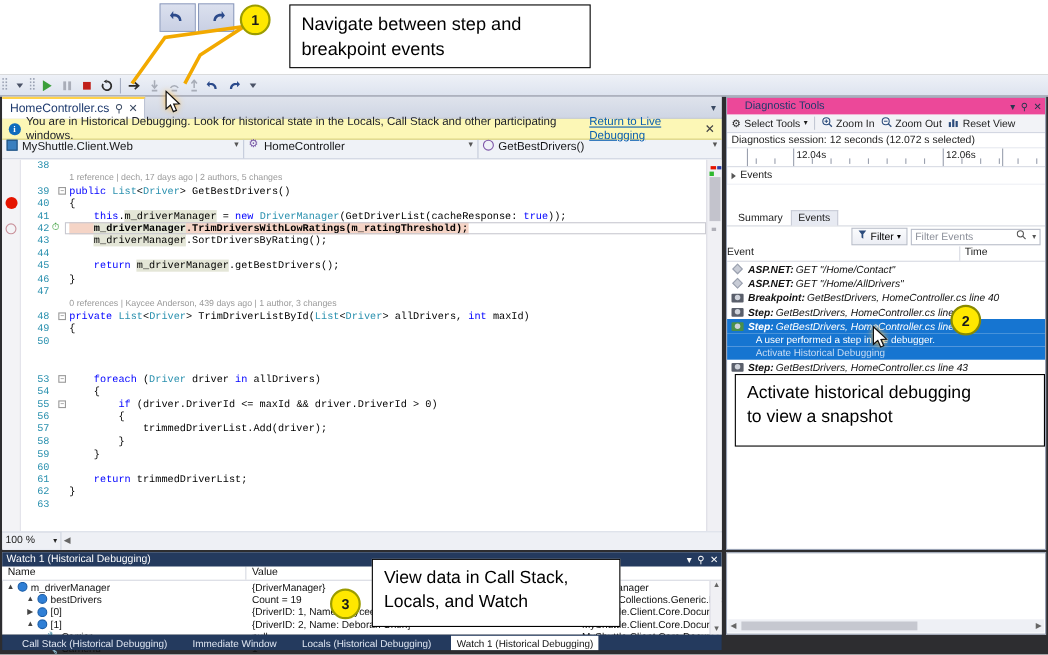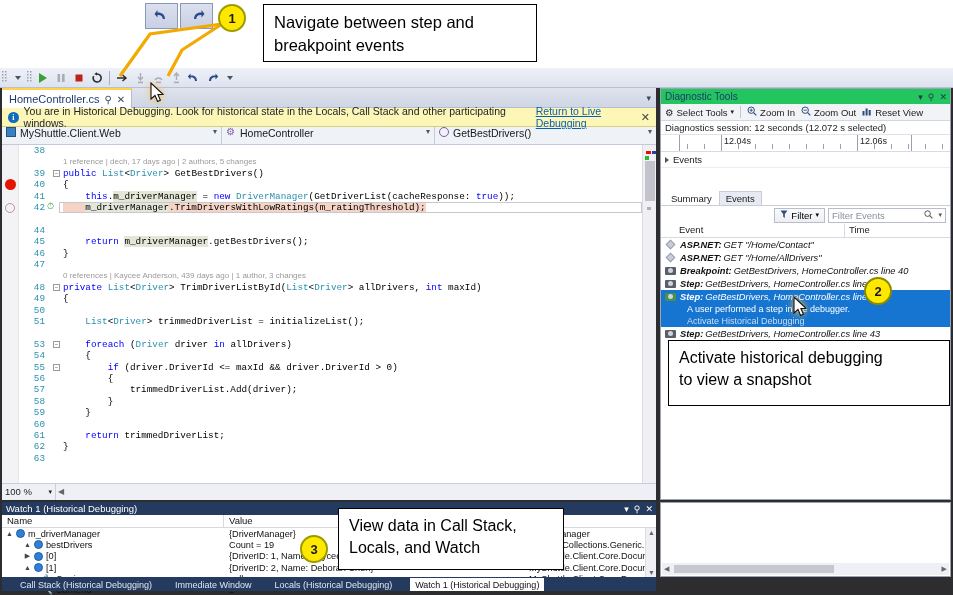--- a/index.html
+++ b/index.html
@@ -136,8 +136,8 @@
     background:#ffffff; border:1px solid #9aa3b5;
   }
   .diag-title {
-    height:15px; background:#22c55e; display:flex; align-items:center;
-    padding: 0 4px; font-size:10px; color:#1e3a6e; position:relative;
+    height:15px; background:#ec4899; display:flex; align-items:center;
+    padding: 0 16px; font-size:10px; color:#1e3a6e; position:relative;
   }
   .diag-title .ctrls { position:absolute; right:3px; display:flex; gap:5px; font-size:9px; color:#27364f; }
   .diag-toolbar { height:17px; background:#f2f3f7; border-bottom:1px solid #d3d7e2; display:flex; align-items:center; gap:6px; padding:0 4px; font-size:9.5px; color:#1b1b1b;}

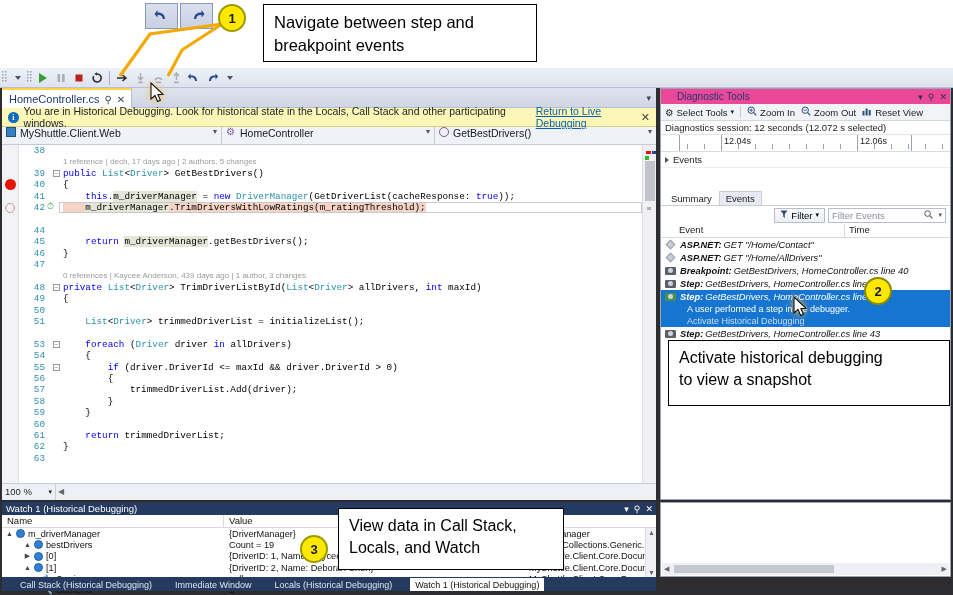--- a/index.html
+++ b/index.html
@@ -112,7 +112,7 @@
   .fold { position:absolute; left:34px; width:7px;height:7px; top:2px; border:1px solid #9a9a9a; color:#555; font-size:6px; line-height:5px; text-align:center; background:#fff;}
   .codelens { position:absolute; left:44px; font-family:"Liberation Sans",sans-serif; font-size:8px; color:#9a9a9a;text-align:center; }
   .k { color:#0000ff; } .t { color:#2b91af; }
-  .hl-cur { background:#f5d4c6; }
+  .hl-cur { background:#f5d4c6;font-weight:bold; }
   .hl-ref { background:#e4e6d7; }
   .cur-line-box { position:absolute; left:40px; right:14px; height:11.4px; border:1px solid #c8c8d0; }
   .bp-dot { position:absolute; left:3px; width:11px;height:11px;border-radius:50%;background:#e51400; }

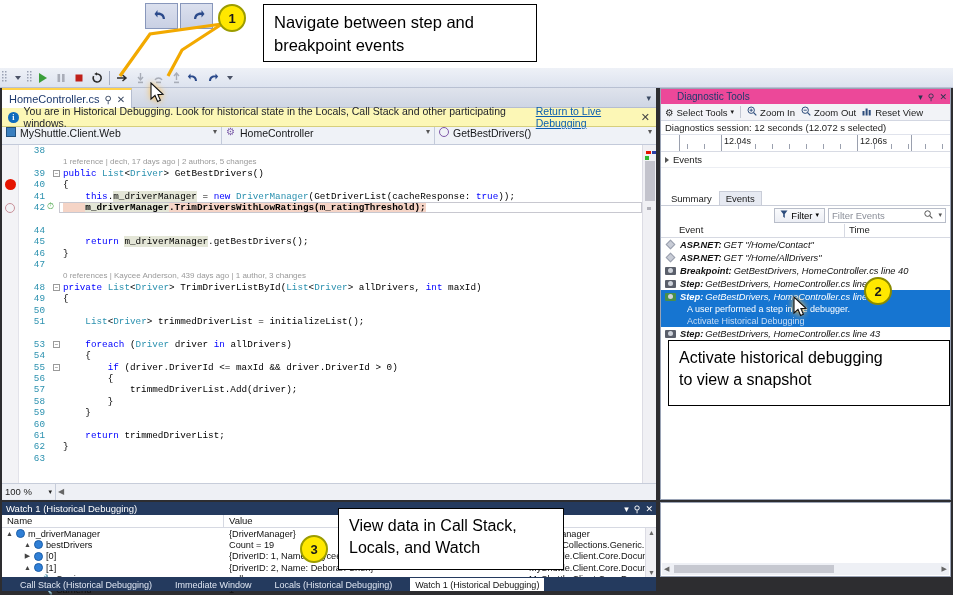--- a/index.html
+++ b/index.html
@@ -386,6 +386,7 @@
             <div class="code-line" style="position: absolute; top: 34.2px; left: 0px; right: 0px;"><span class="lnum">40</span><span class="ctext">{</span></div>
             <div class="code-line" style="position: absolute; top: 45.6px; left: 0px; right: 0px;"><span class="lnum">41</span><span class="ctext">    <span class="k">this</span>.<span class="hl-ref">m_driverManager</span> = <span class="k">new</span> <span class="t">DriverManager</span>(GetDriverList(cacheResponse: <span class="k">true</span>));</span></div>
             <div class="code-line" style="position: absolute; top: 57px; left: 0px; right: 0px;"><span class="lnum">42</span><span class="ctext"><span class="hl-cur">    <span class="hl-ref">m_driverManager</span>.TrimDriversWithLowRatings(m_ratingThreshold);</span></span><span class="clock-ico" style="left:28px;top:0px">⏱</span></div>
+            <div class="code-line" style="position: absolute; top: 68.4px; left: 0px; right: 0px;"><span class="lnum">43</span><span class="ctext">    <span class="hl-ref">m_driverManager</span>.SortDriversByRating();</span></div>
             <div class="code-line" style="position: absolute; top: 79.8px; left: 0px; right: 0px;"><span class="lnum">44</span><span class="ctext"></span></div>
             <div class="code-line" style="position: absolute; top: 91.2px; left: 0px; right: 0px;"><span class="lnum">45</span><span class="ctext">    <span class="k">return</span> <span class="hl-ref">m_driverManager</span>.getBestDrivers();</span></div>
             <div class="code-line" style="position: absolute; top: 102.6px; left: 0px; right: 0px;"><span class="lnum">46</span><span class="ctext">}</span></div>

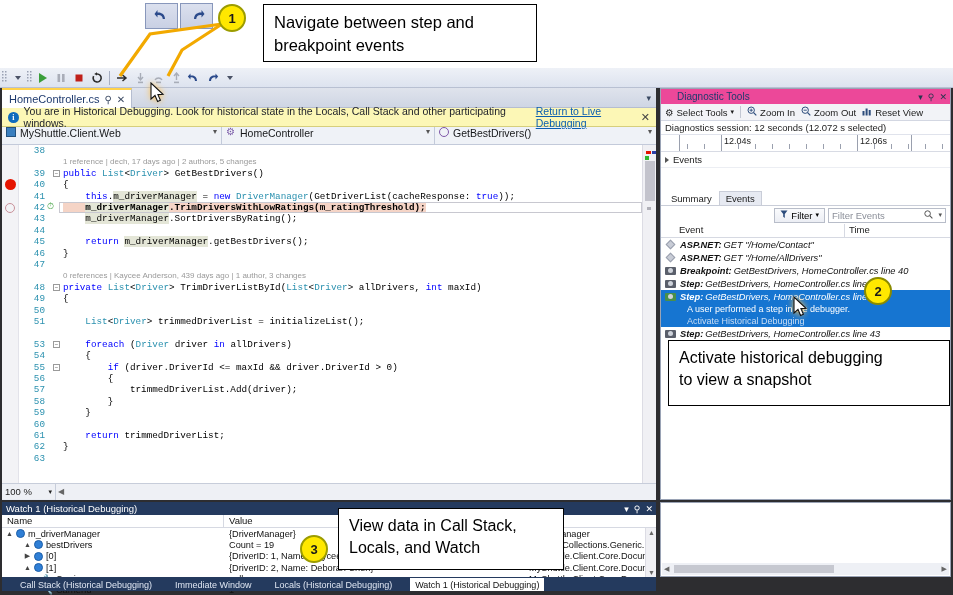--- a/index.html
+++ b/index.html
@@ -160,7 +160,7 @@
   .filter-input .mag { position:absolute; right:12px; color:#555; }
   .filter-input .cc2 { position:absolute; right:3px; font-size:7px; color:#555;}
   .ev-head { height:14px; display:flex; font-size:9.5px; color:#1b1b1b; border-bottom:1px solid #d6d9e2; background:#fff;}
-  .ev-head .c1 { width:184px; padding-left:18px; border-right:1px solid #d6d9e2;}
+  .ev-head .c1 { width:212px; border-right:1px solid #d6d9e2;}
   .ev-head .c2 { flex:1; padding-left:4px;}
   .ev-row { height:13px; display:flex; align-items:center; gap:4px; padding-left:4px; font-size:9.3px; color:#111;font-style:italic; }
   .ev-row.sel { background:#1675d1; color:#fff; }

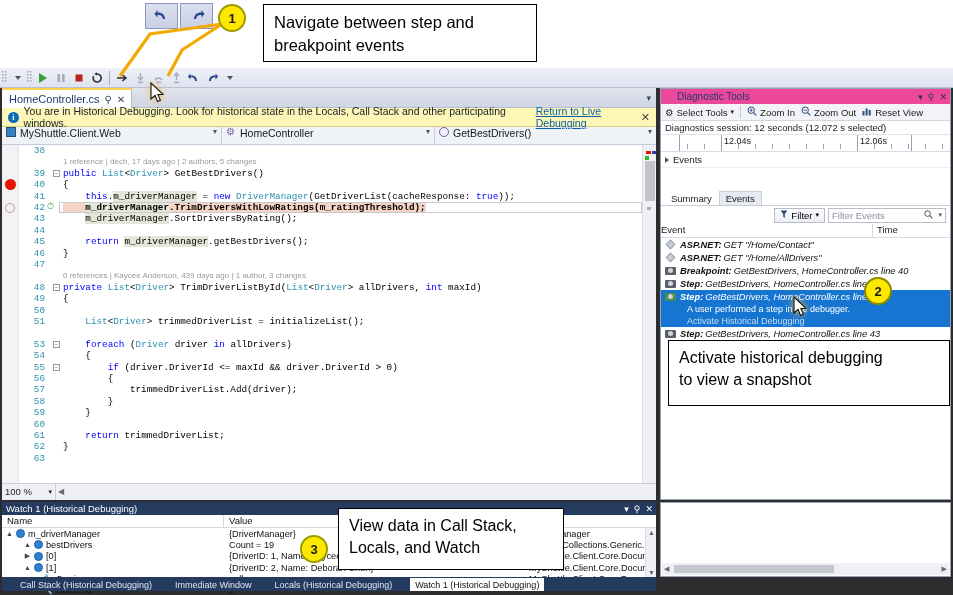--- a/index.html
+++ b/index.html
@@ -395,7 +395,6 @@
             <div class="code-line" style="position: absolute; top: 136.8px; left: 0px; right: 0px;"><span class="lnum">48</span><span class="fold">−</span><span class="ctext"><span class="k">private</span> <span class="t">List</span>&lt;<span class="t">Driver</span>&gt; TrimDriverListById(<span class="t">List</span>&lt;<span class="t">Driver</span>&gt; allDrivers, <span class="k">int</span> maxId)</span></div>
             <div class="code-line" style="position: absolute; top: 148.2px; left: 0px; right: 0px;"><span class="lnum">49</span><span class="ctext">{</span></div>
             <div class="code-line" style="position: absolute; top: 159.6px; left: 0px; right: 0px;"><span class="lnum">50</span><span class="ctext"></span></div>
-            <div class="code-line" style="position: absolute; top: 171px; left: 0px; right: 0px;"><span class="lnum">51</span><span class="ctext">    <span class="t">List</span>&lt;<span class="t">Driver</span>&gt; trimmedDriverList = initializeList();</span></div>
             <div class="code-line" style="position: absolute; top: 193.8px; left: 0px; right: 0px;"><span class="lnum">53</span><span class="fold">−</span><span class="ctext">    <span class="k">foreach</span> (<span class="t">Driver</span> driver <span class="k">in</span> allDrivers)</span></div>
             <div class="code-line" style="position: absolute; top: 205.2px; left: 0px; right: 0px;"><span class="lnum">54</span><span class="ctext">    {</span></div>
             <div class="code-line" style="position: absolute; top: 216.6px; left: 0px; right: 0px;"><span class="lnum">55</span><span class="fold">−</span><span class="ctext">        <span class="k">if</span> (driver.DriverId &lt;= maxId &amp;&amp; driver.DriverId &gt; 0)</span></div>

